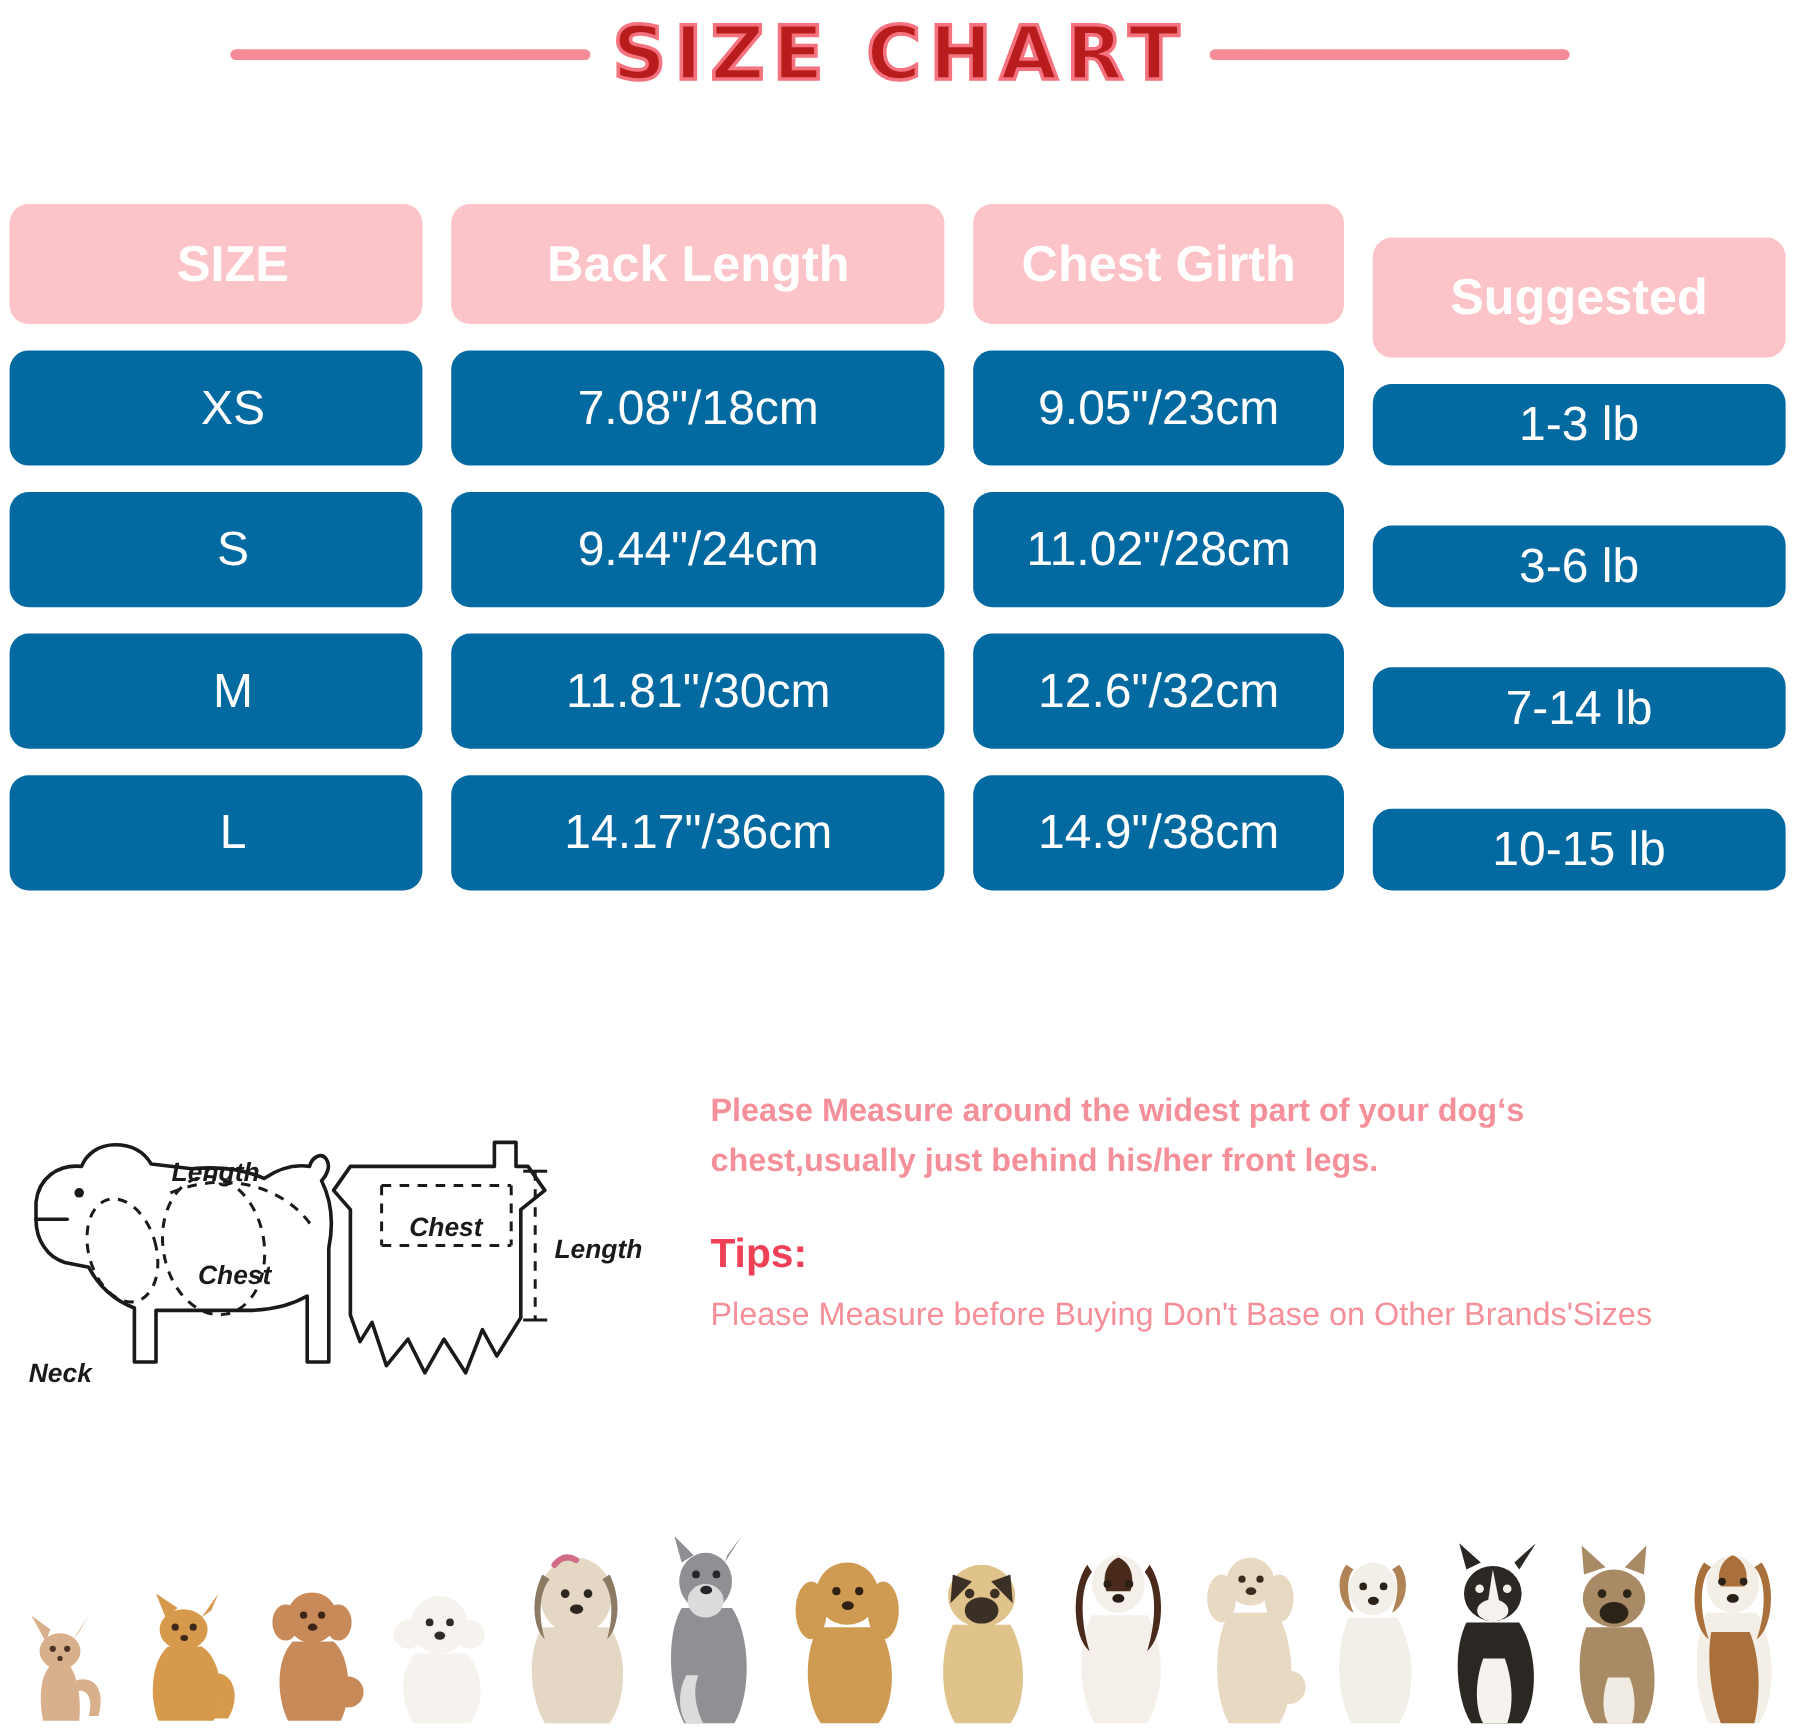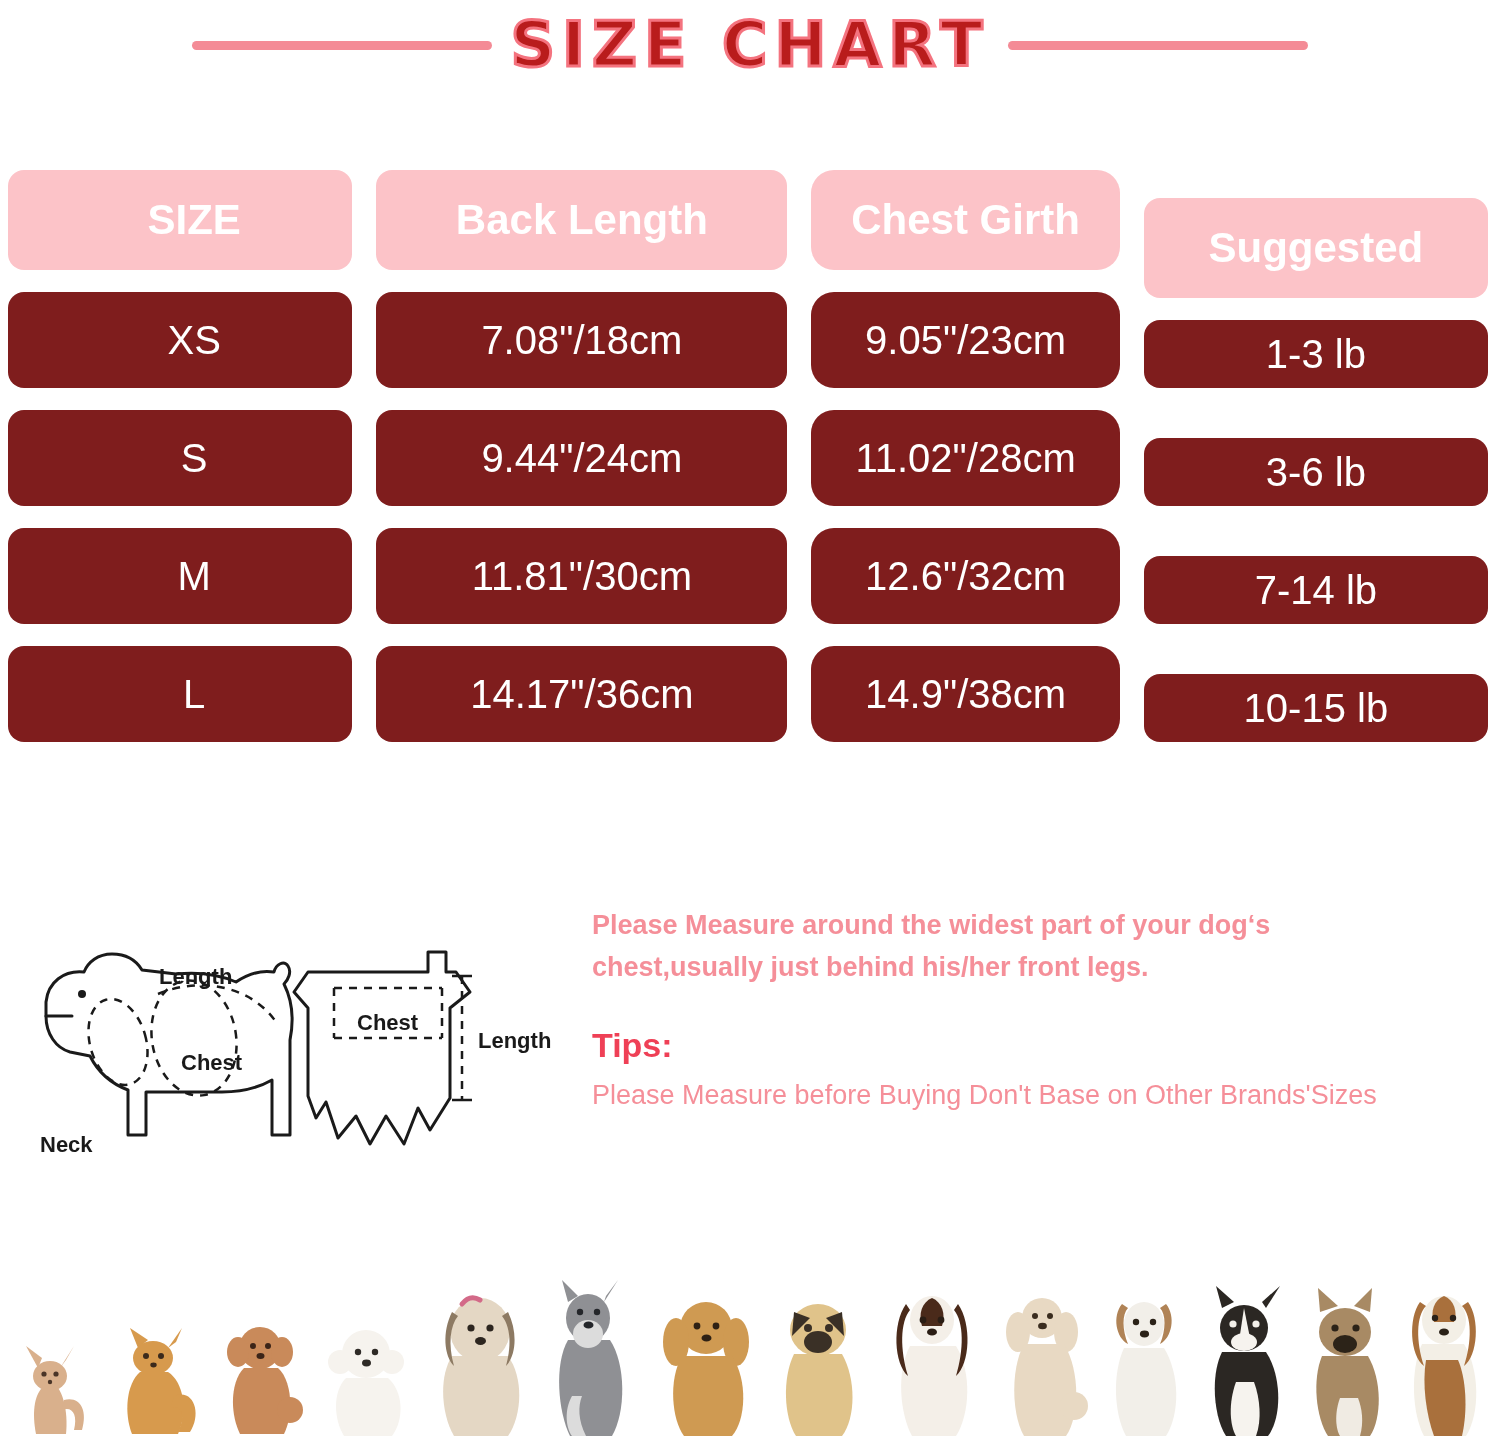--- a/index.html
+++ b/index.html
@@ -74,7 +74,7 @@
   }
   .cell.c0 { width: 345px; padding-left: 28px; }
   .cell.c1 { width: 412px; }
-  .cell.c2 { width: 309px; border-radius: 23px; }
+  .cell.c2 { width: 309px; }
   .cell.c3 { width: 345px; margin-top: 28px; }
   .row.header .cell {
     font-size: 42px;

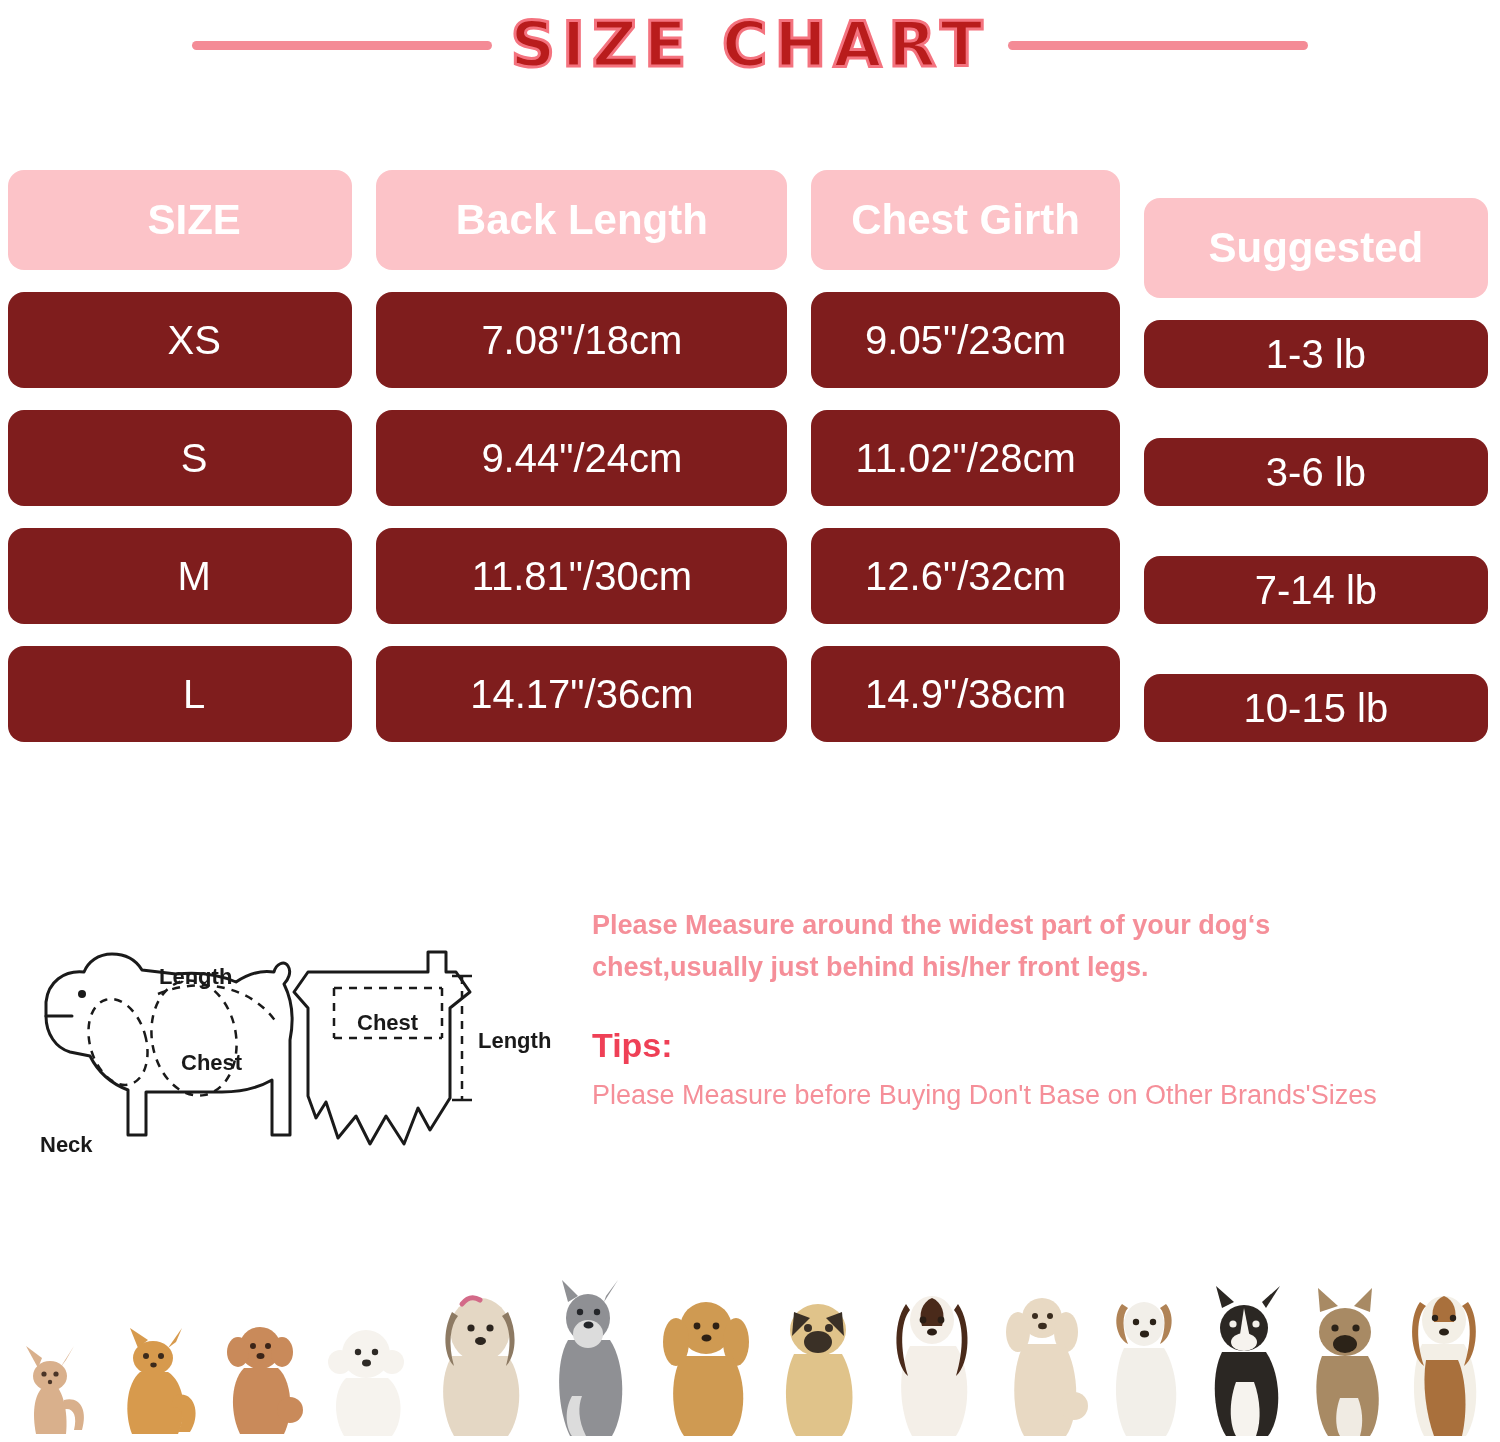--- a/index.html
+++ b/index.html
@@ -62,7 +62,7 @@
     height: 96px;
   }
   .cell {
-    background: #7f1d1d;
+    background: #0369a1;
     border-radius: 16px;
     display: flex;
     align-items: center;

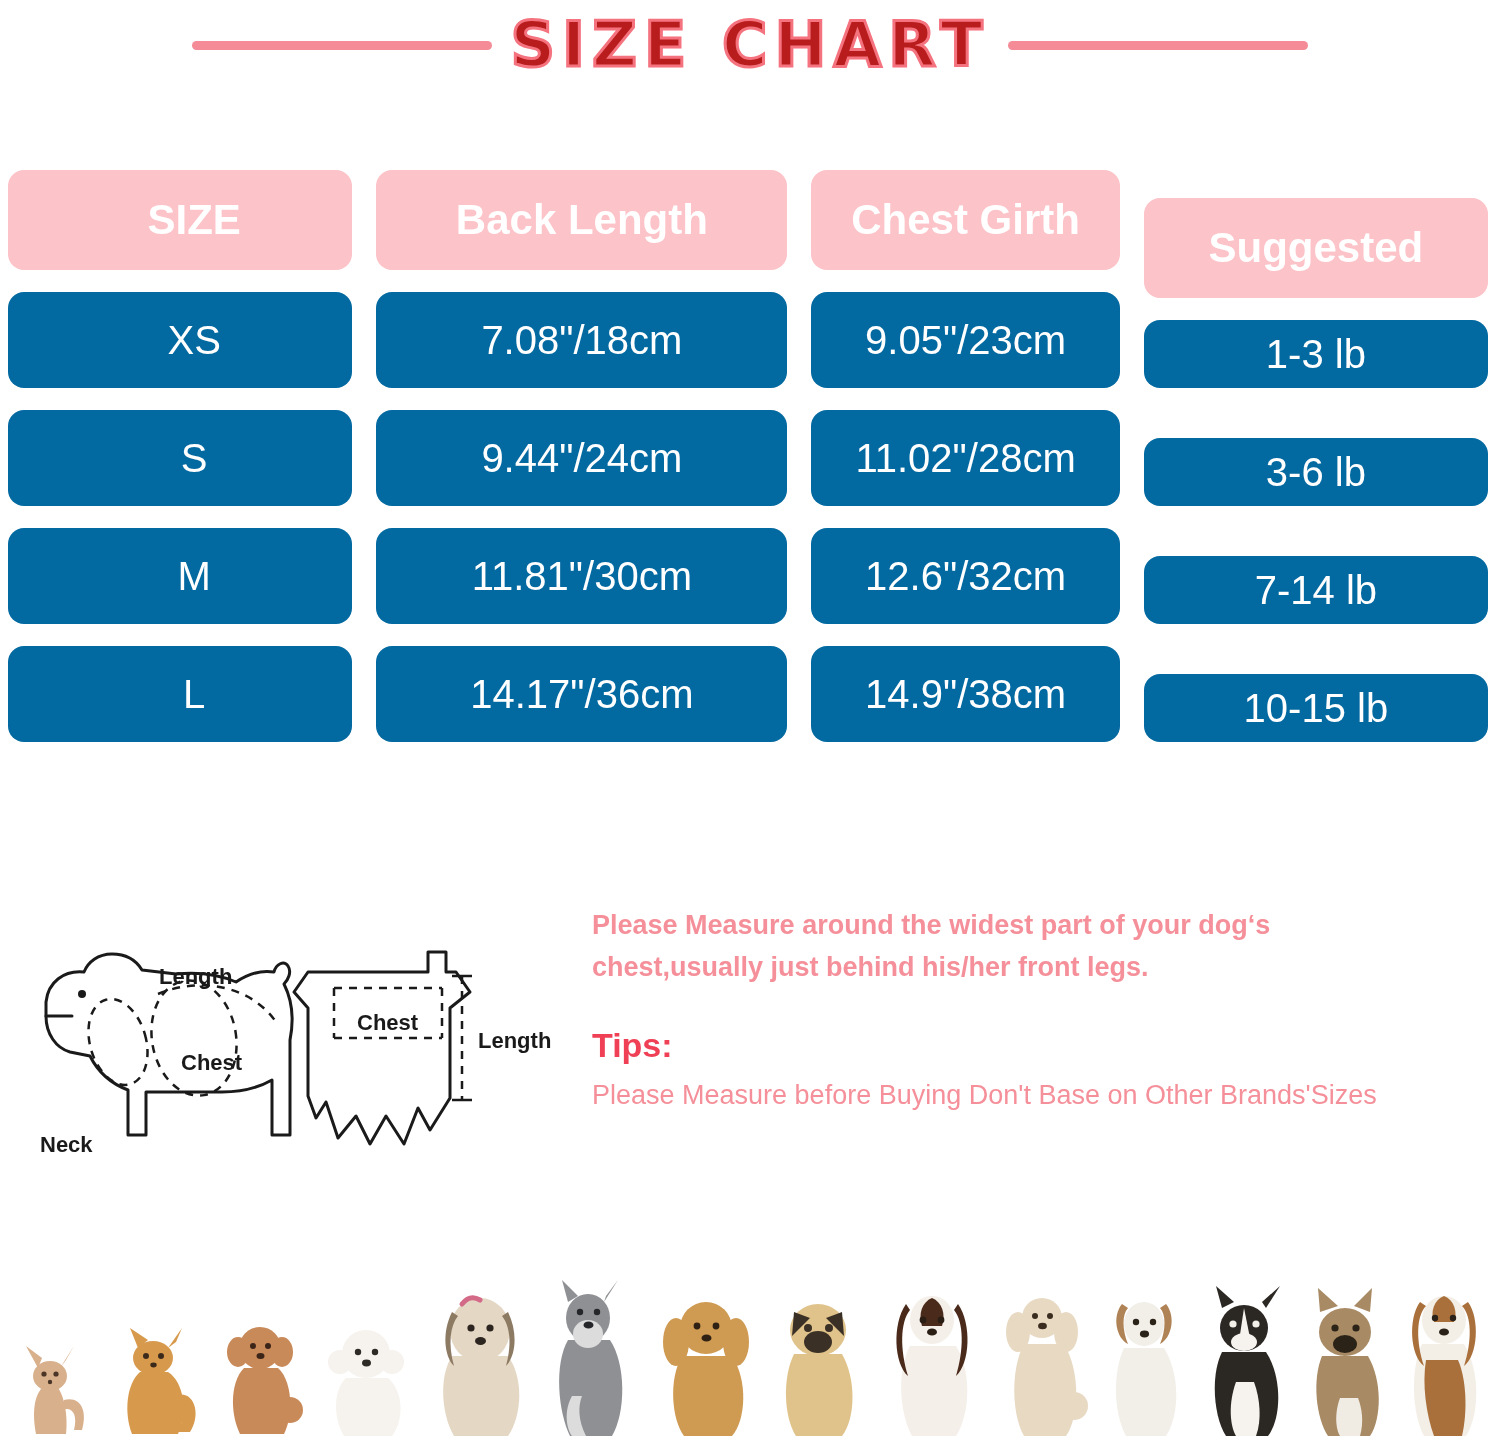--- a/index.html
+++ b/index.html
@@ -95,10 +95,11 @@
   }
   .diagram {
     position: absolute;
-    left: 26px;
+    left: 10px;
     top: 30px;
     width: 545px;
     height: 260px;
+    font-style: italic;
   }
   .notes {
     position: absolute;

